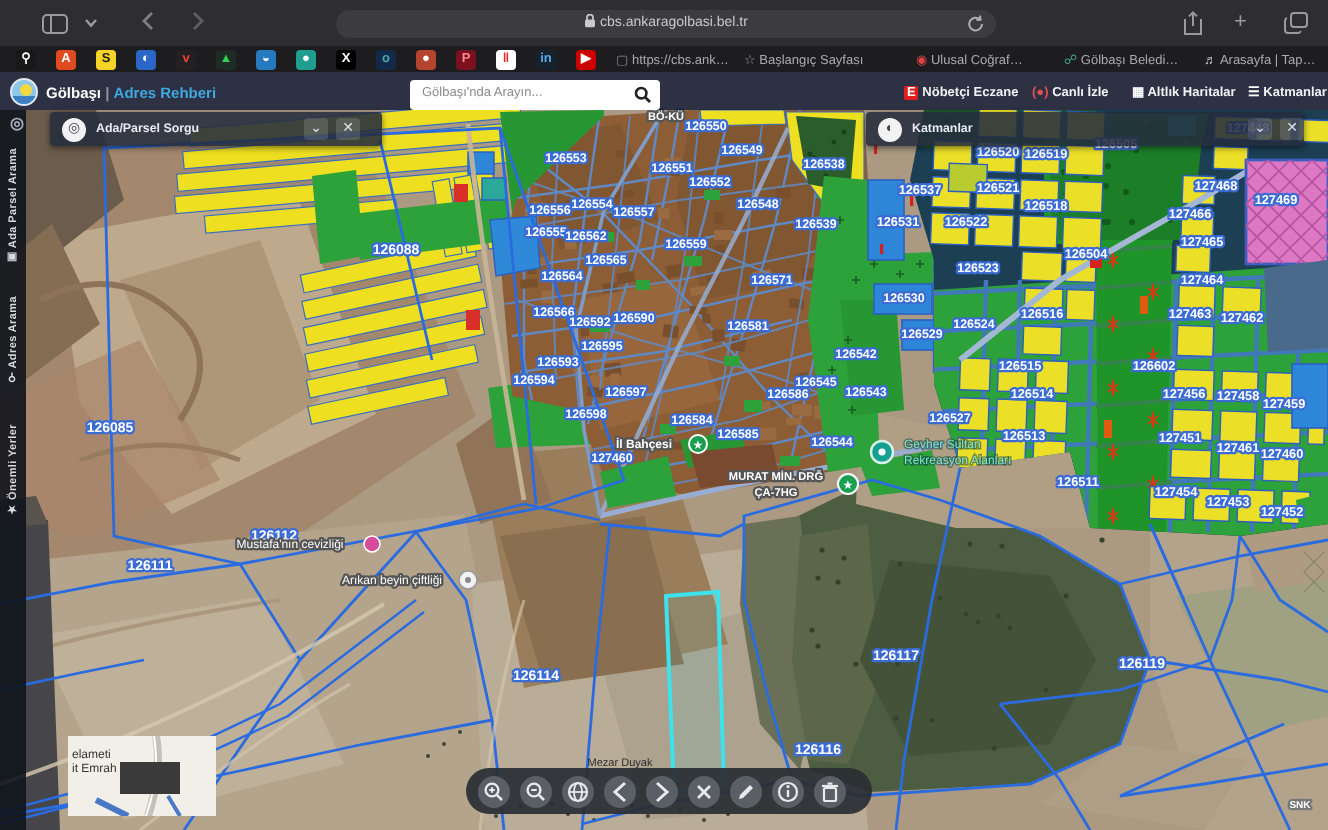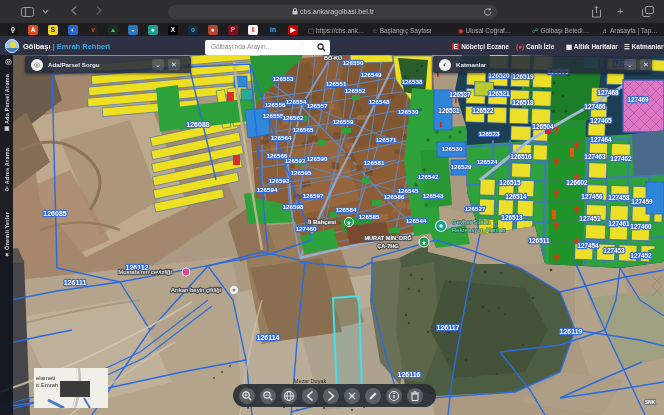--- a/index.html
+++ b/index.html
@@ -637,7 +637,7 @@
     <i></i>
     <u></u>
   </div>
-<div id="apptitle">Gölbaşı <span style="color:#8a93a8">|</span> <b>Emrah Rehberi</b></div>
+<div id="apptitle">Gölbaşı <span style="color:#8a93a8">|</span> <b>Adres Rehberi</b></div>
 <div id="search">Gölbaşı'nda Arayın...</div>
 <svg class="abs" style="left:317px;top:43px;z-index:7" width="9" height="9" viewBox="0 0 9 9">
     <circle cx="3.6" cy="3.6" r="2.6" fill="none" stroke="#222" stroke-width="1.3"></circle>

